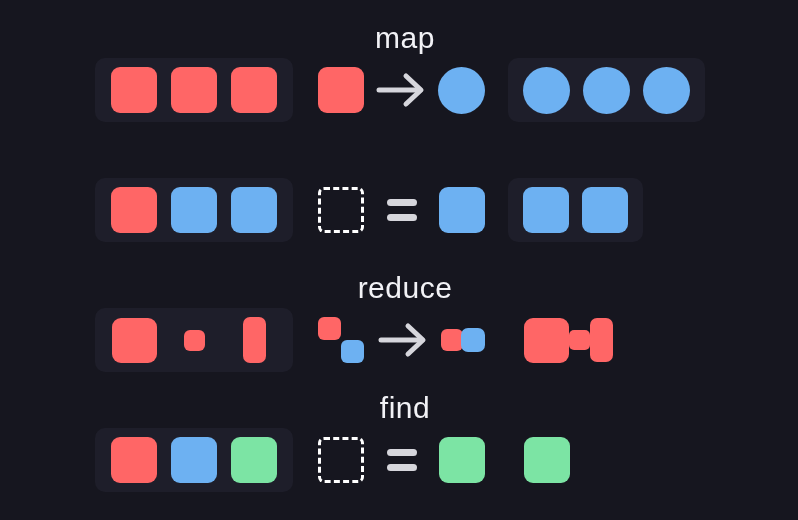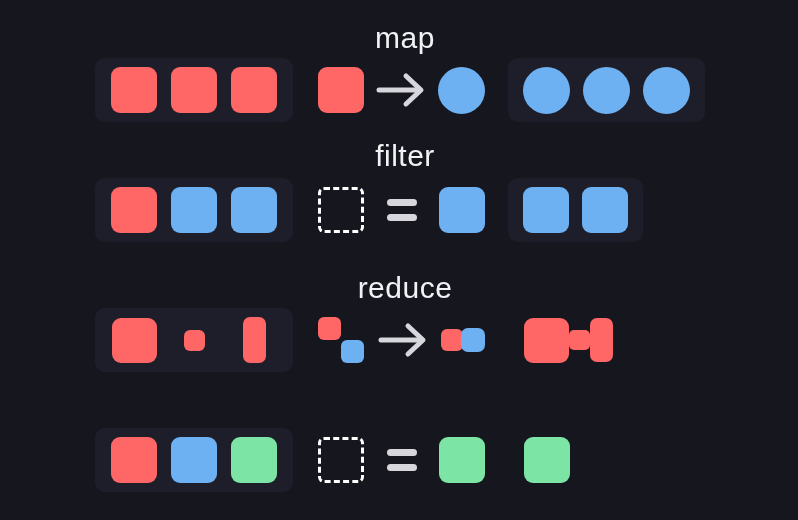--- a/index.html
+++ b/index.html
@@ -81,7 +81,6 @@
       <div class="shape-circle color-blue"></div>
       <div class="shape-circle color-blue"></div>
     </div>
-    <div class="row-title" style="top: 137px;">filter</div>
     <div class="zone panel input-panel" style="top: 178px;">
       <div class="slot">
         <div class="shape-square color-red"></div>

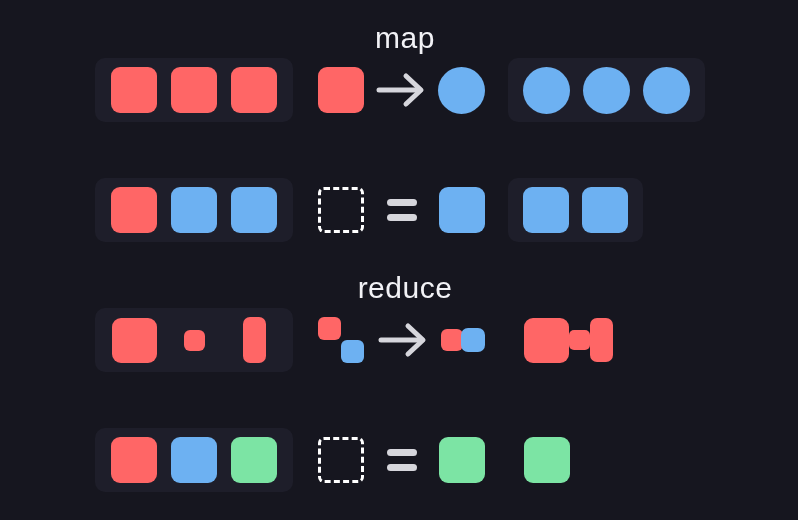--- a/index.html
+++ b/index.html
@@ -139,6 +139,7 @@
         <div class="blob-tall color-red"></div>
       </div>
     </div>
+    <div class="row-title" style="top: 389px;">find</div>
     <div class="zone panel input-panel" style="top: 428px;">
       <div class="slot">
         <div class="shape-square color-red"></div>

